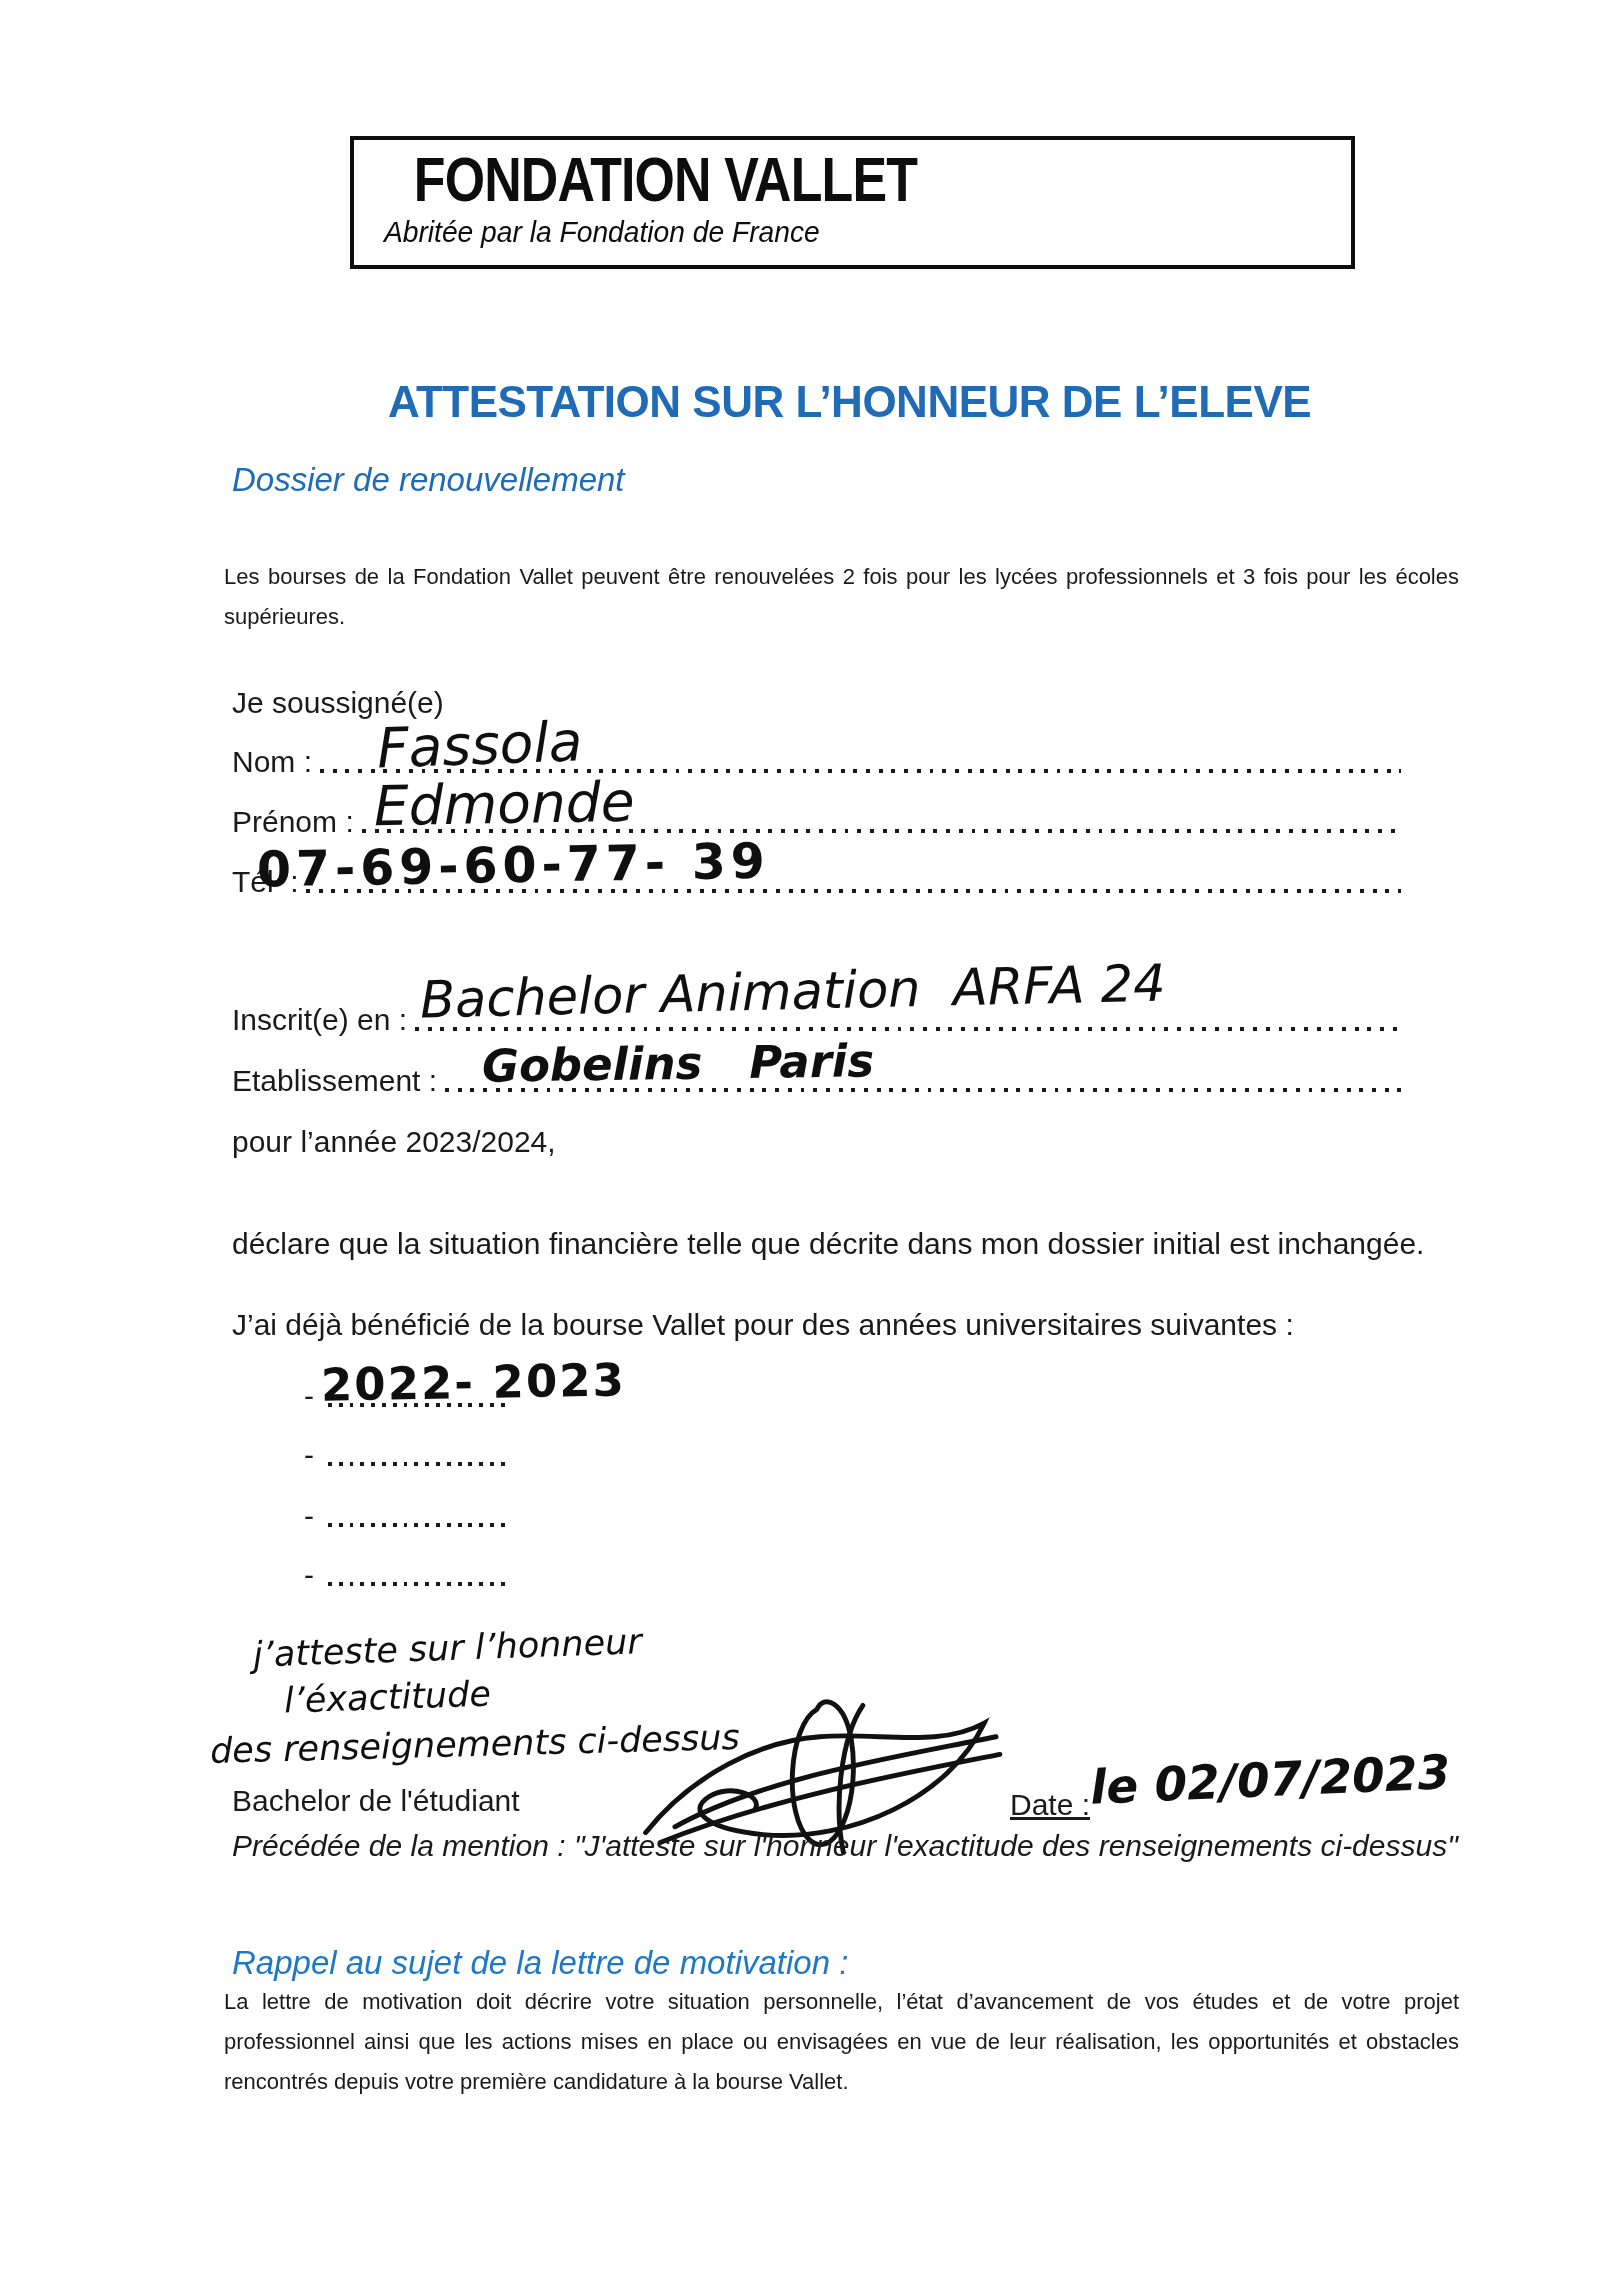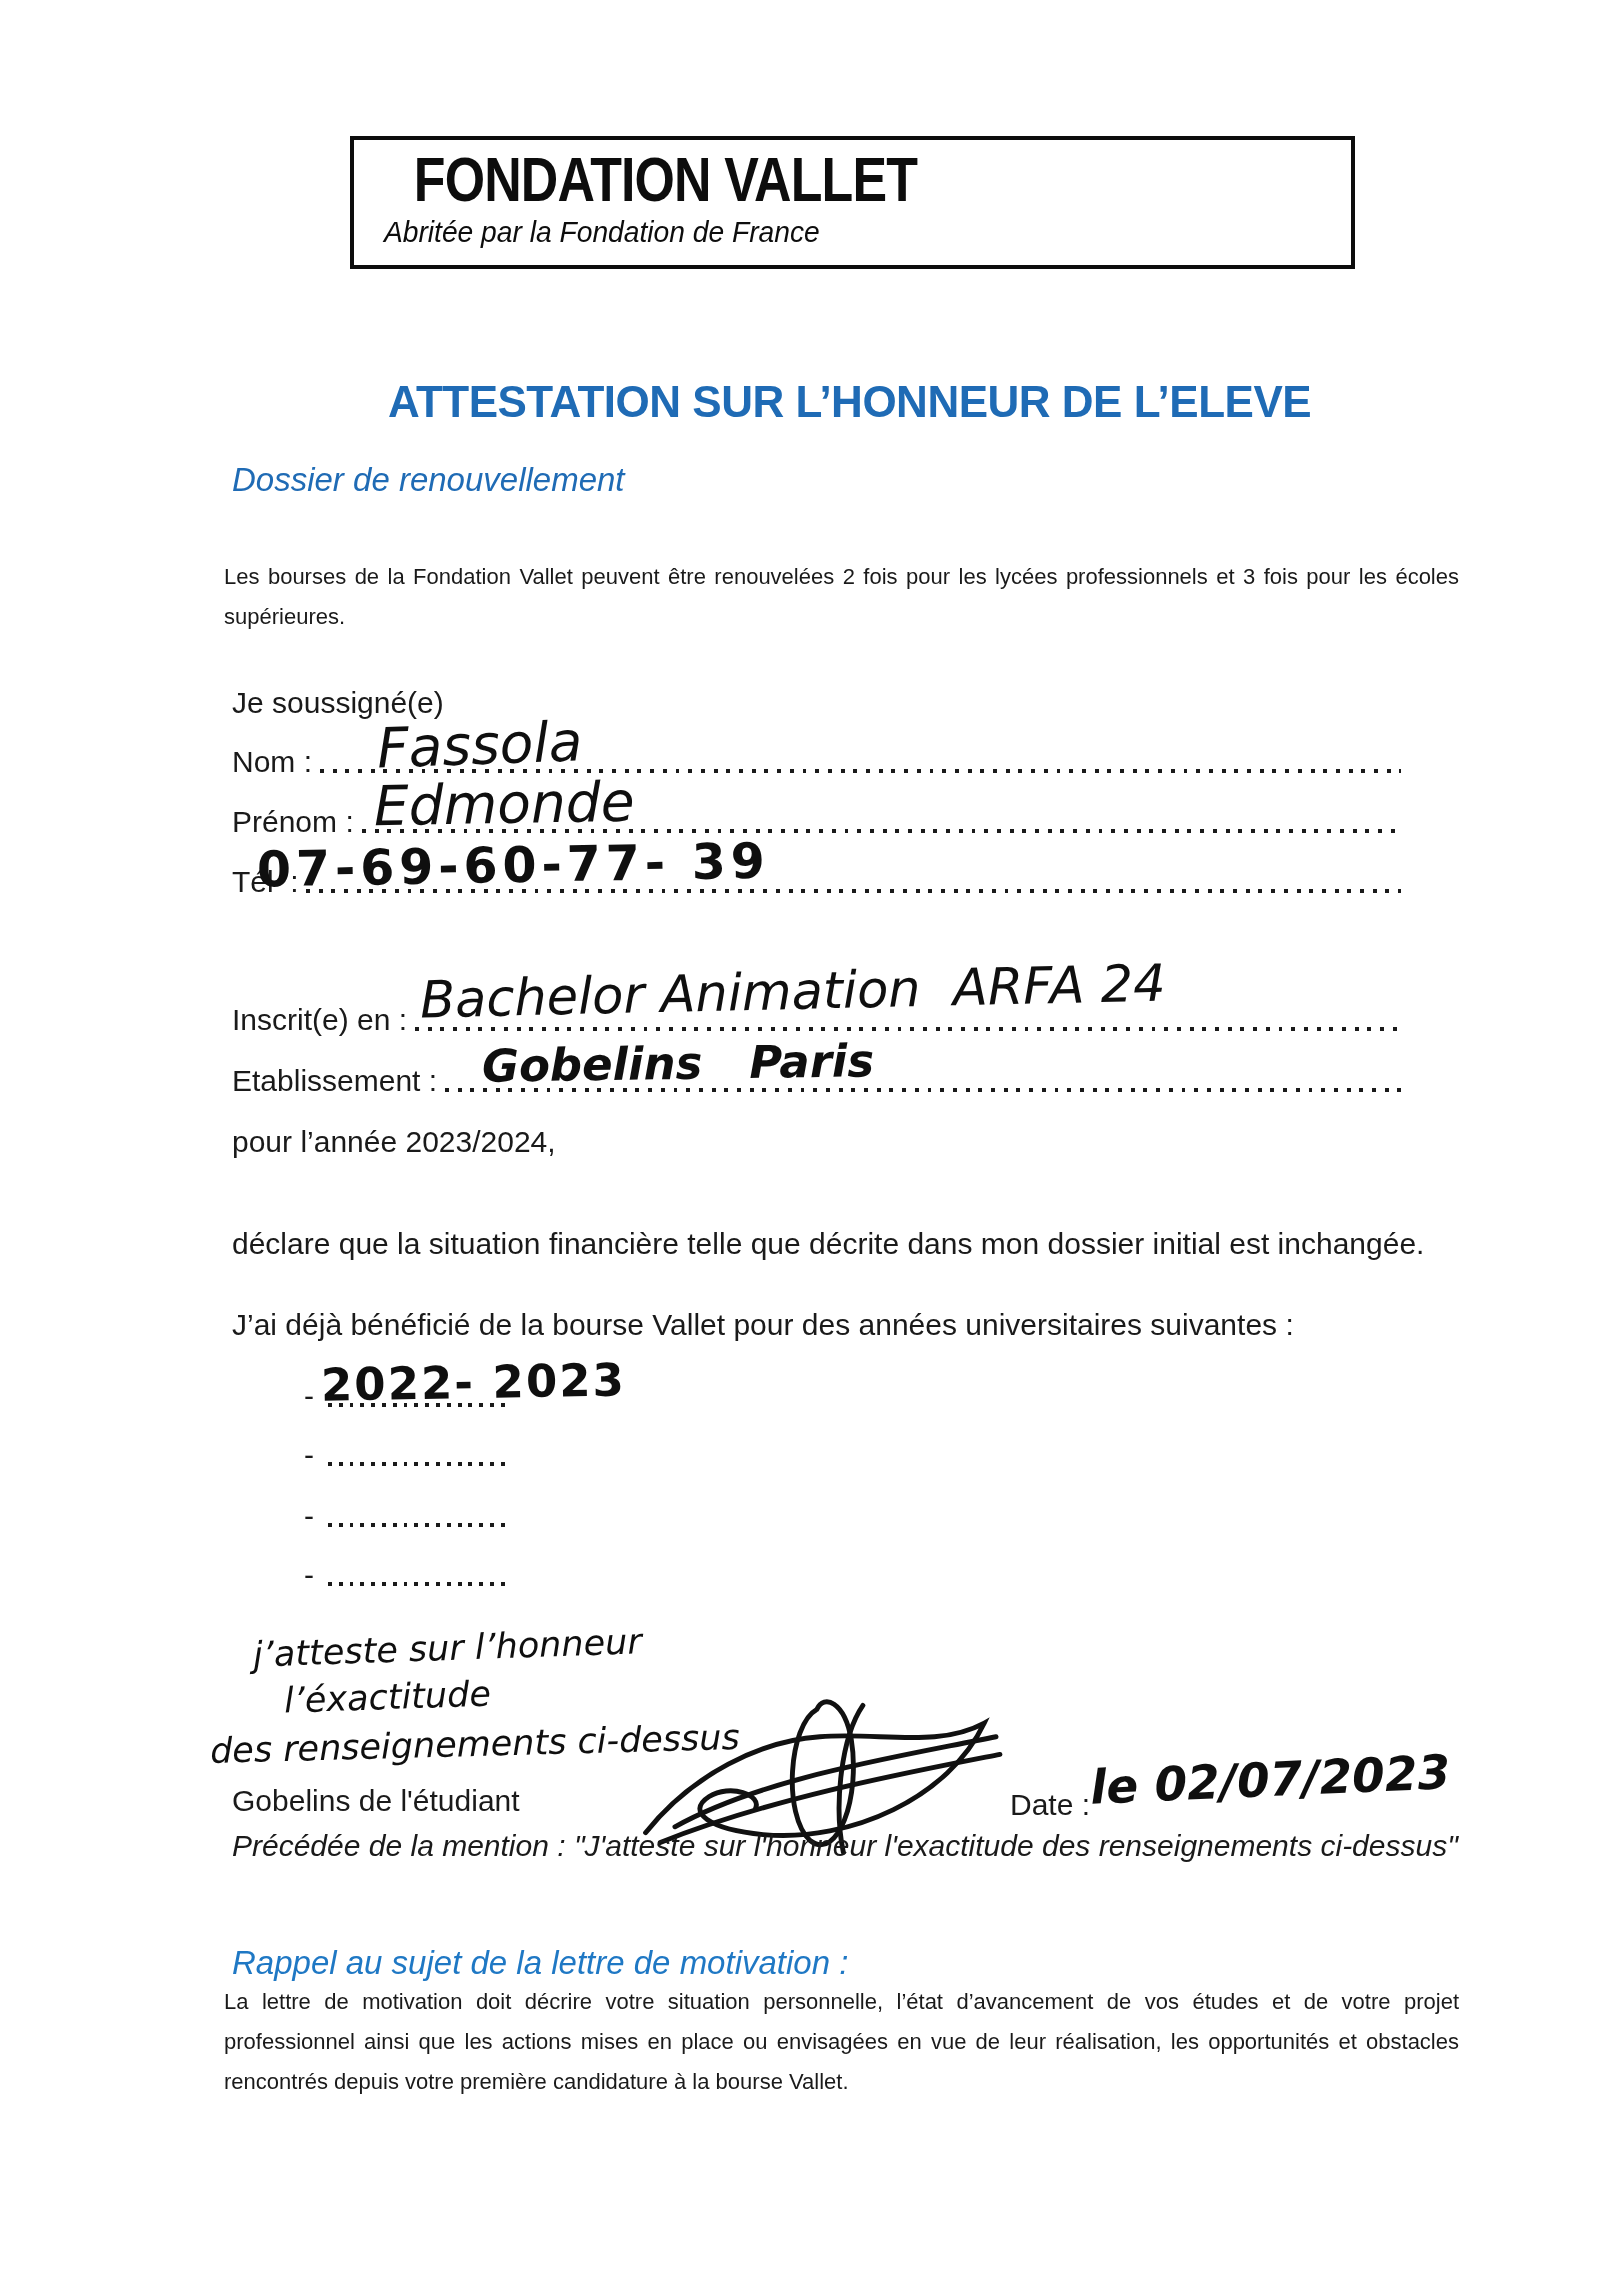--- a/index.html
+++ b/index.html
@@ -162,7 +162,7 @@
     </g>
   </svg>
 
-  <div class="line" style="top:1784px;">Gobelins de l'étudiant</div>
+  <div class="line" style="top:1784px;">Bachelor de l'étudiant</div>
   <div class="line" style="left:1010px; top:1788px;">Date :</div>
   <div class="hw hw-date">le 02/07/2023</div>
 

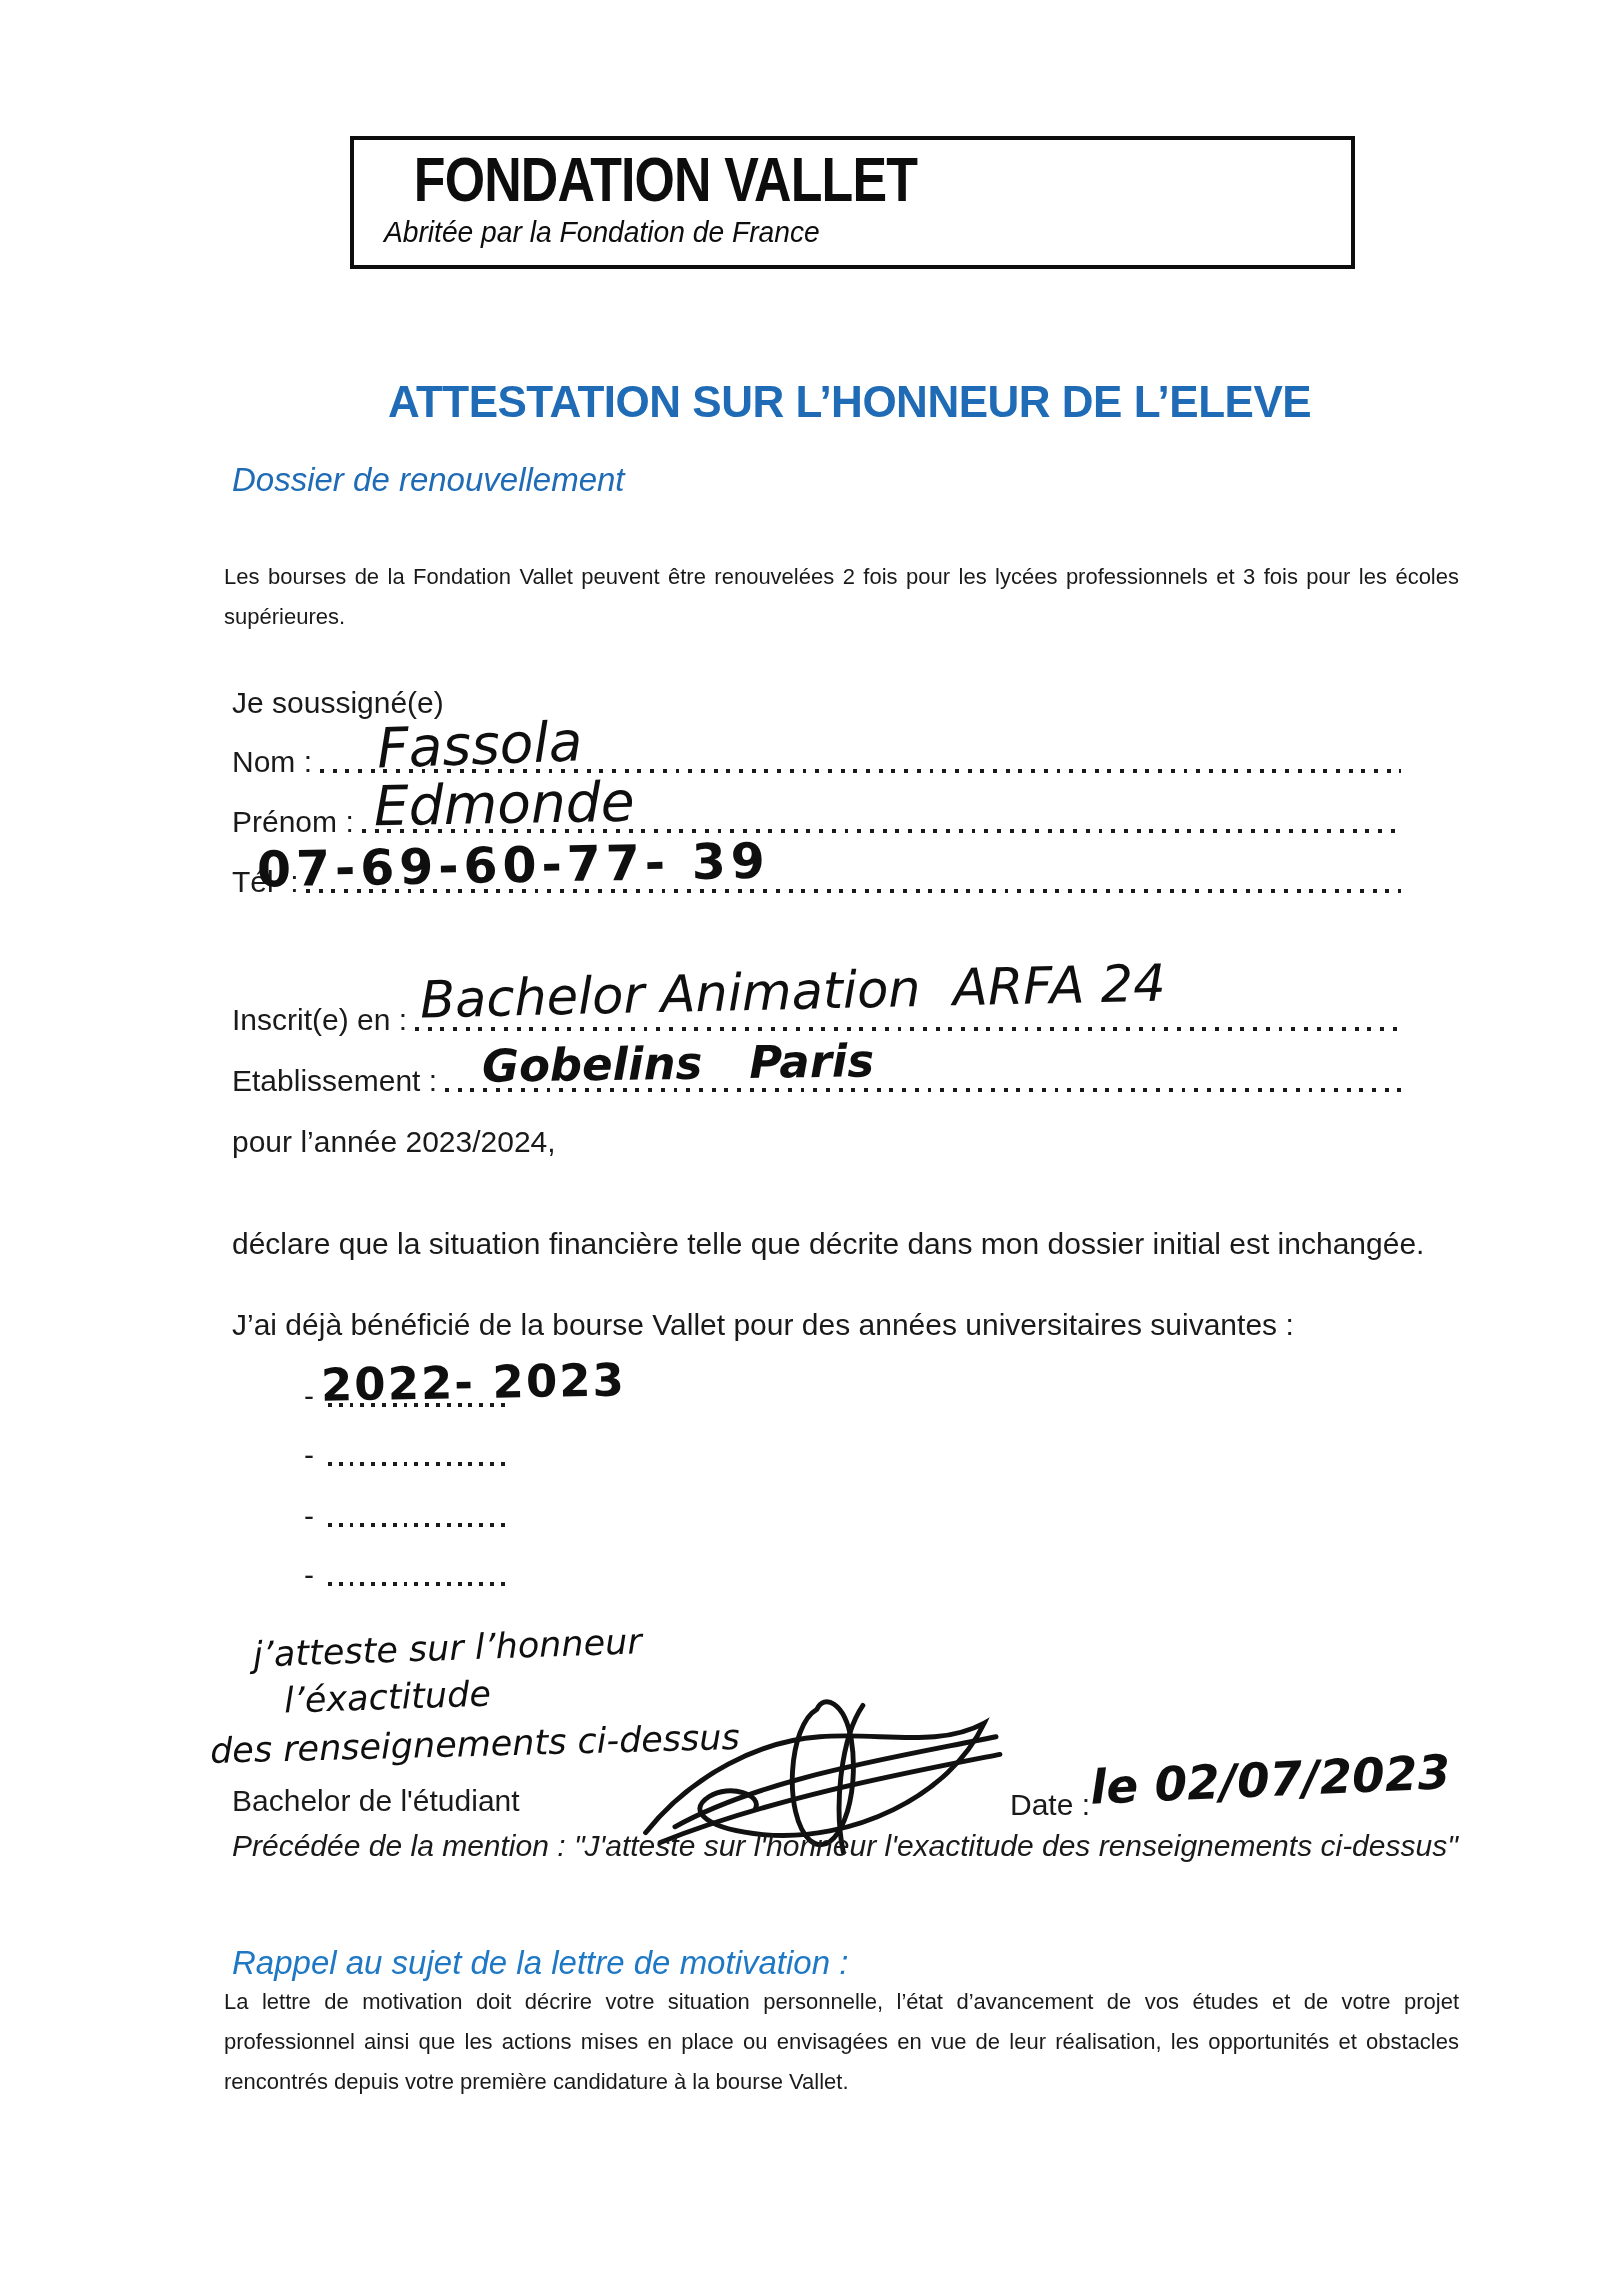--- a/index.html
+++ b/index.html
@@ -163,7 +163,7 @@
   </svg>
 
   <div class="line" style="top:1784px;">Bachelor de l'étudiant</div>
-  <div class="line" style="left:1010px; top:1788px;">Date :</div>
+  <div class="line" style="left:1010px; top:1788px;text-decoration:underline;">Date :</div>
   <div class="hw hw-date">le 02/07/2023</div>
 
   <div class="note">Précédée de la mention : "J'atteste sur l'honneur l'exactitude des renseignements ci-dessus"</div>

